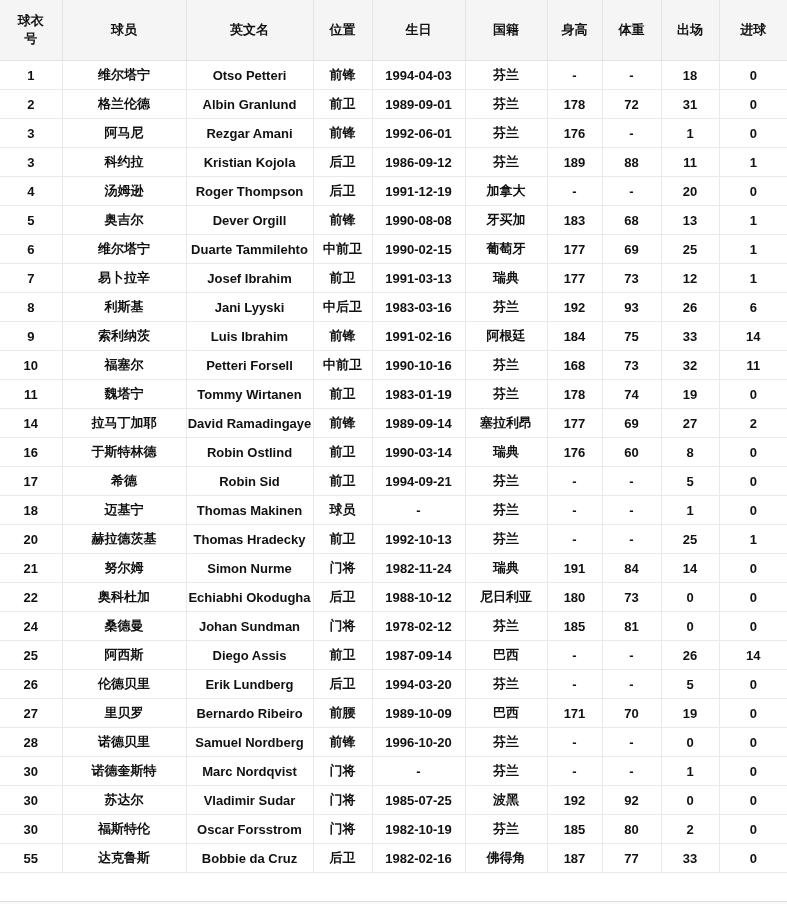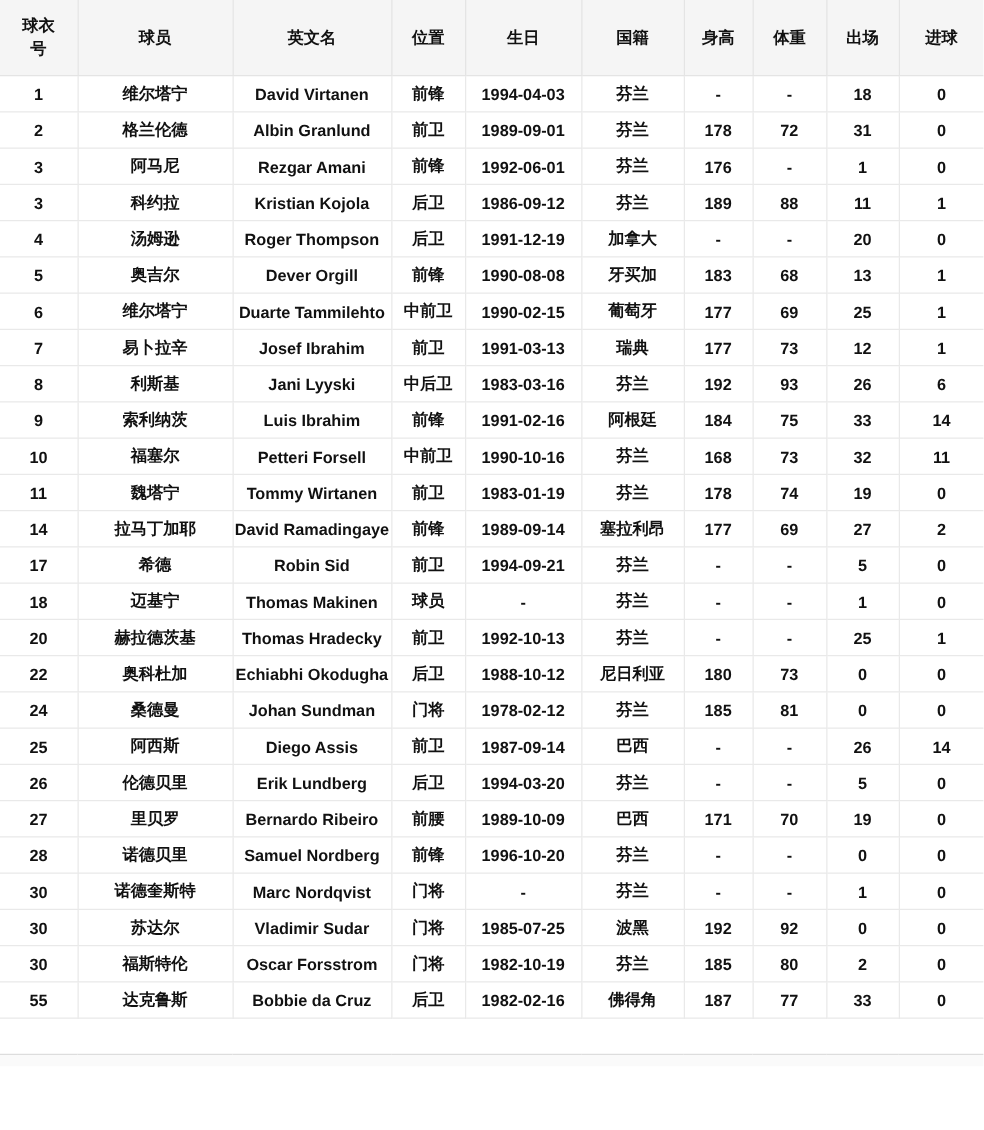--- a/index.html
+++ b/index.html
@@ -107,7 +107,7 @@
         <tr>
           <td>1</td>
           <td>维尔塔宁</td>
-          <td>David Virtanen</td>
+          <td>Otso Petteri</td>
           <td>前锋</td>
           <td>1994-04-03</td>
           <td>芬兰</td>

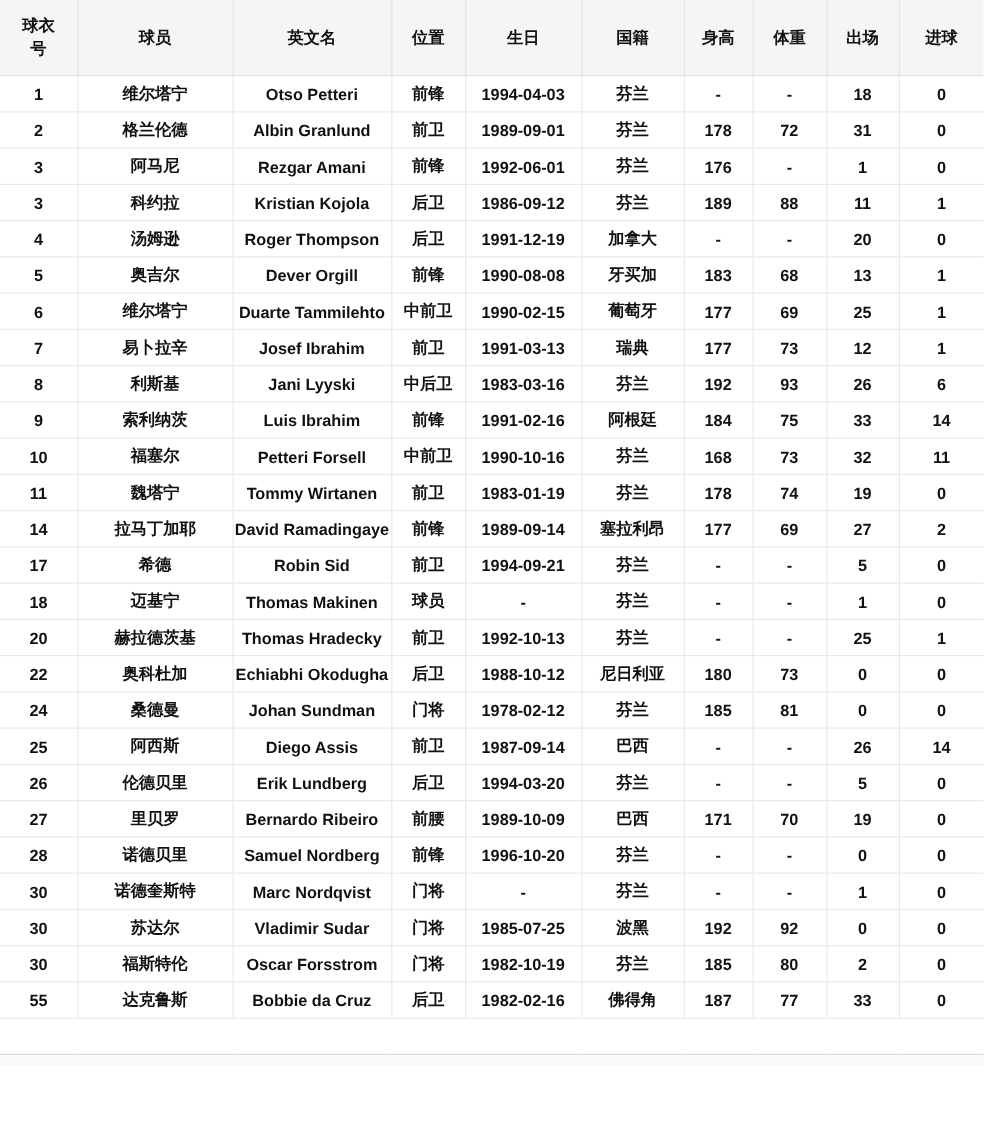--- a/index.html
+++ b/index.html
@@ -261,6 +261,18 @@
           <td>2</td>
         </tr>
         <tr>
+          <td>16</td>
+          <td>于斯特林德</td>
+          <td>Robin Ostlind</td>
+          <td>前卫</td>
+          <td>1990-03-14</td>
+          <td>瑞典</td>
+          <td>176</td>
+          <td>60</td>
+          <td>8</td>
+          <td>0</td>
+        </tr>
+        <tr>
           <td>17</td>
           <td>希德</td>
           <td>Robin Sid</td>

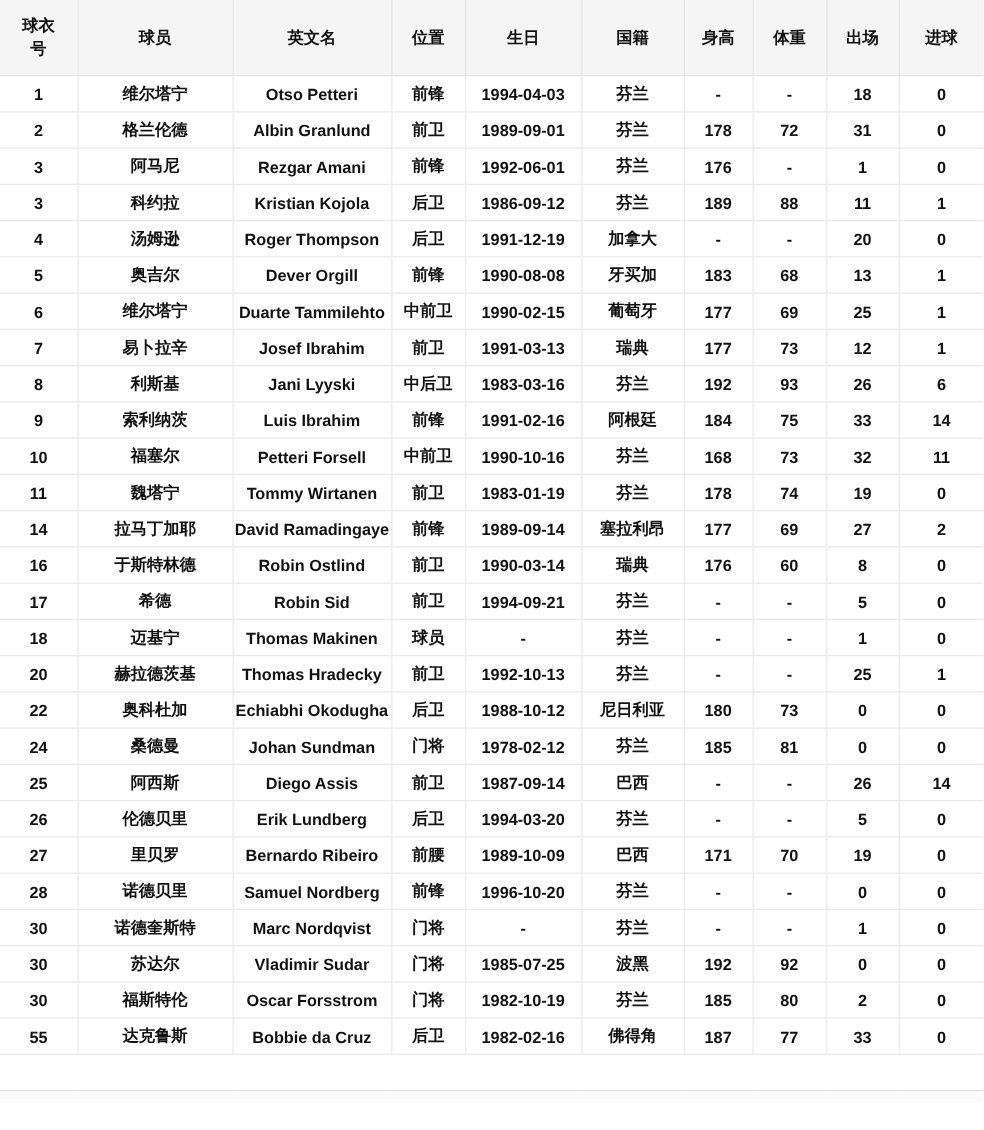--- a/index.html
+++ b/index.html
@@ -309,6 +309,18 @@
           <td>1</td>
         </tr>
         <tr>
+          <td>21</td>
+          <td>努尔姆</td>
+          <td>Simon Nurme</td>
+          <td>门将</td>
+          <td>1982-11-24</td>
+          <td>瑞典</td>
+          <td>191</td>
+          <td>84</td>
+          <td>14</td>
+          <td>0</td>
+        </tr>
+        <tr>
           <td>22</td>
           <td>奥科杜加</td>
           <td>Echiabhi Okodugha</td>

